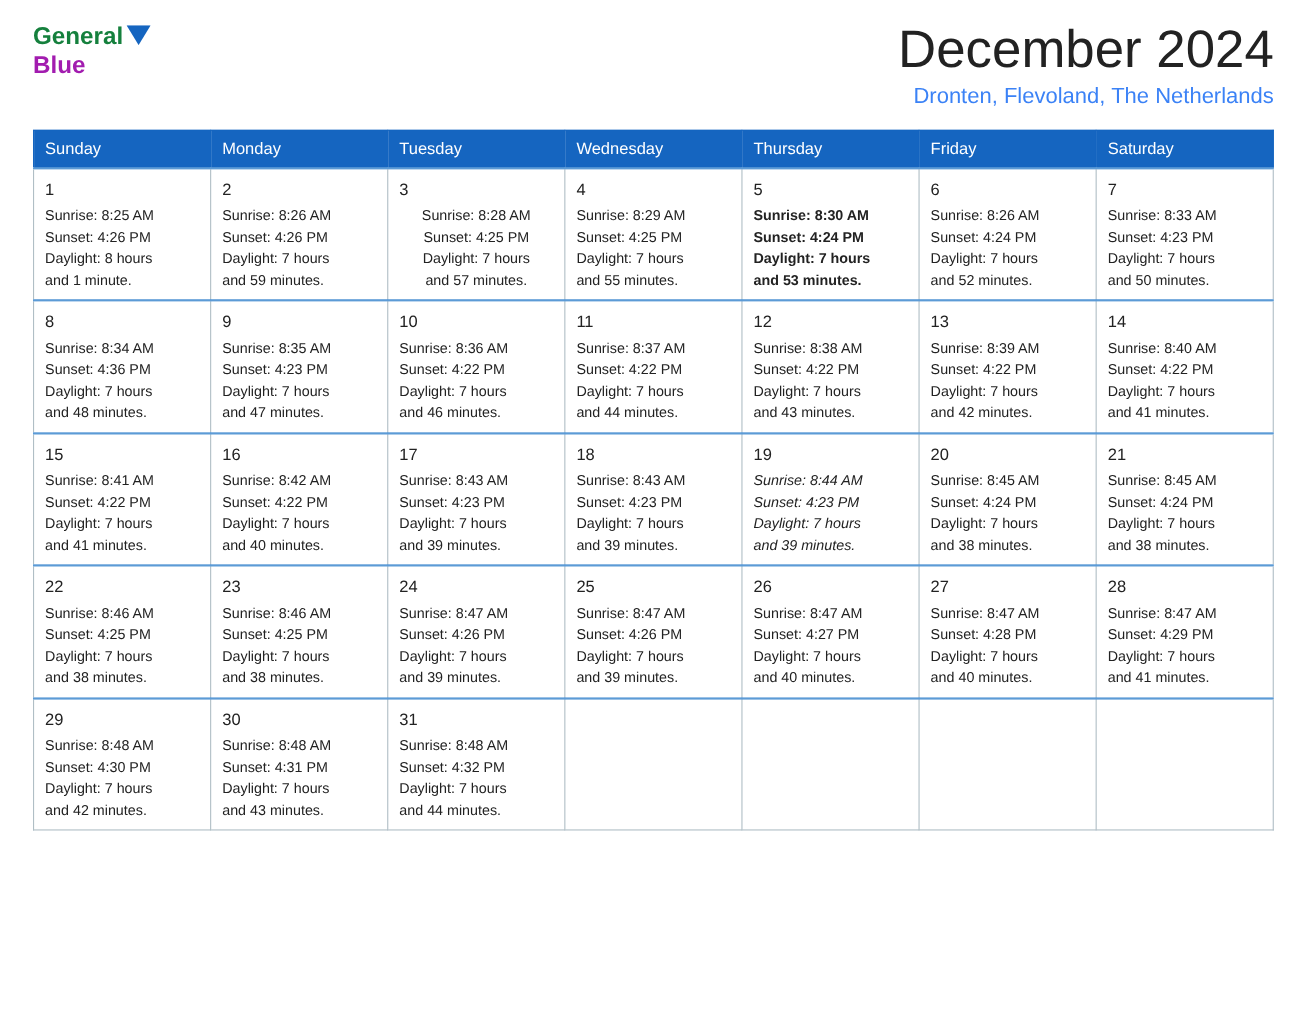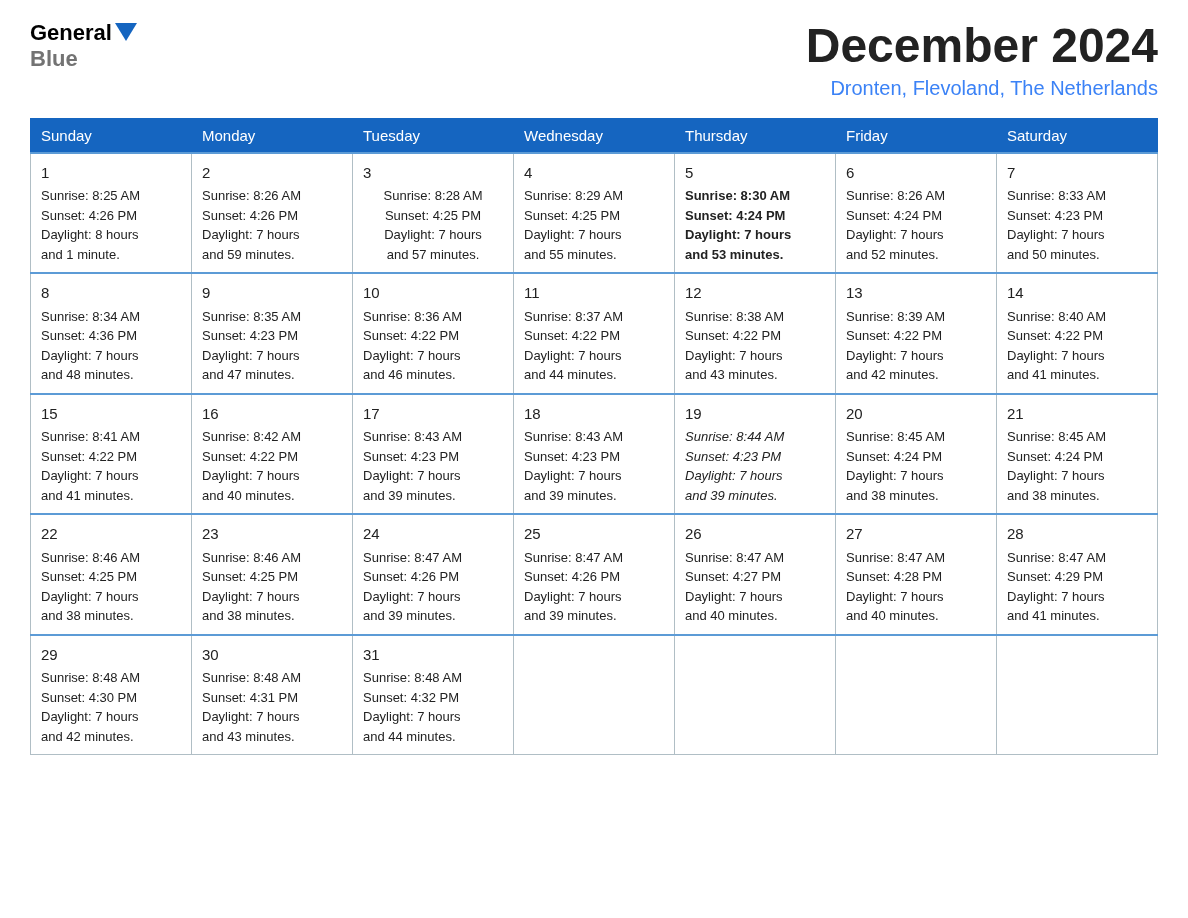--- a/index.html
+++ b/index.html
@@ -22,7 +22,7 @@
     .logo-text-general {
       font-size: 22px;
       font-weight: bold;
-      color: #000000;
+      color: #15803d;
     }
     .logo-text-blue {
       font-size: 22px;

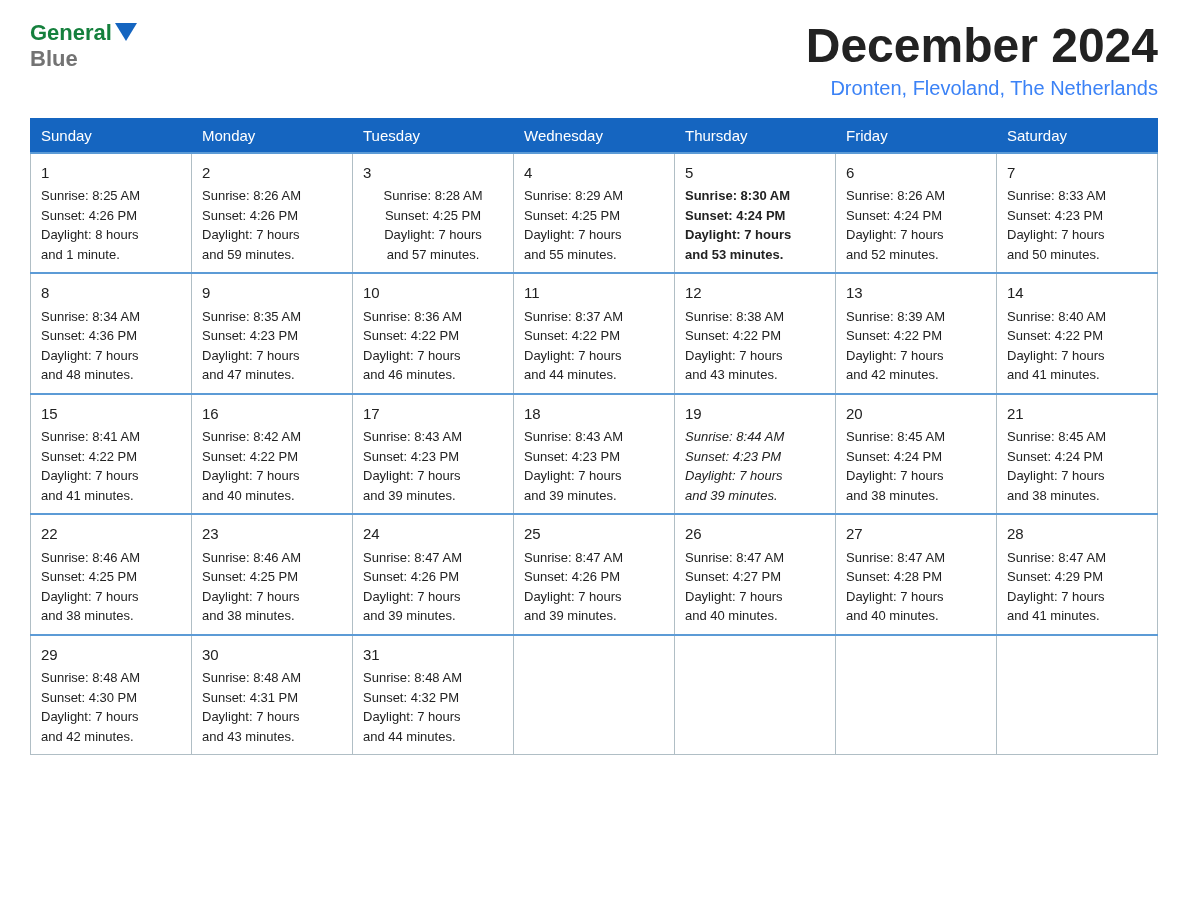--- a/index.html
+++ b/index.html
@@ -27,7 +27,7 @@
     .logo-text-blue {
       font-size: 22px;
       font-weight: bold;
-      color: #737373;
+      color: #a21caf;
     }
     .logo-wrapper {
       display: flex;

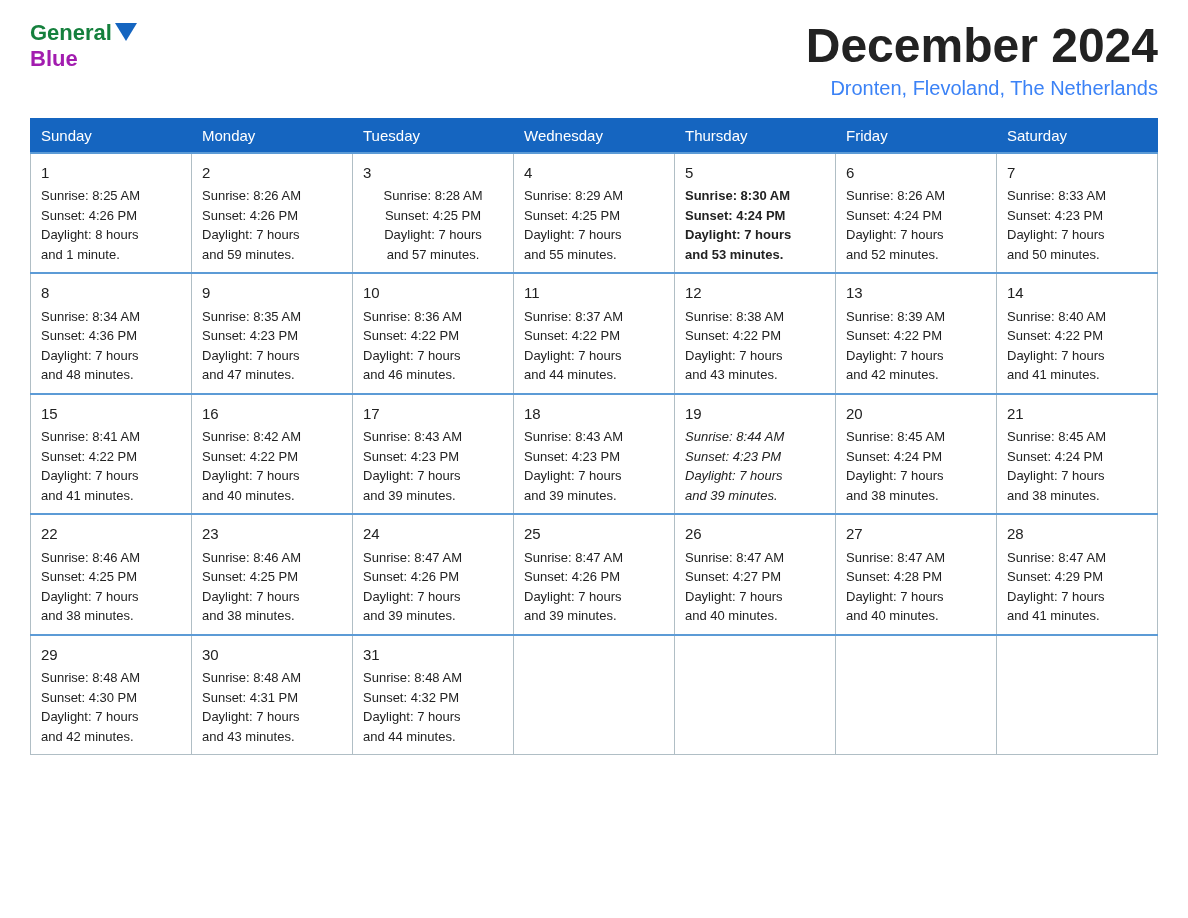--- a/index.html
+++ b/index.html
@@ -42,7 +42,7 @@
     }
     .month-title {
       font-size: 48px;
-      font-weight: bold;
+      font-weight: normal;
       color: #222;
       line-height: 1.1;
     }

